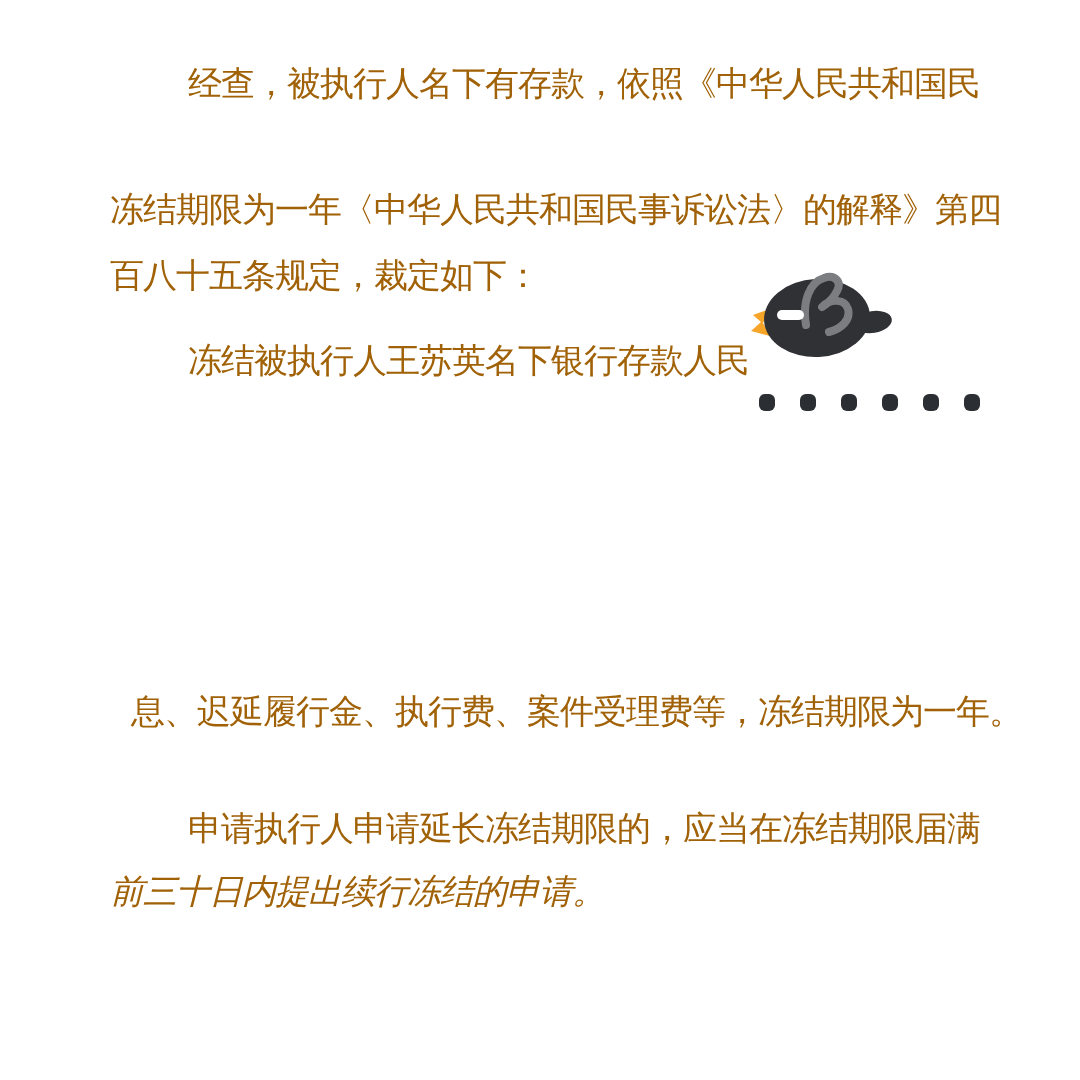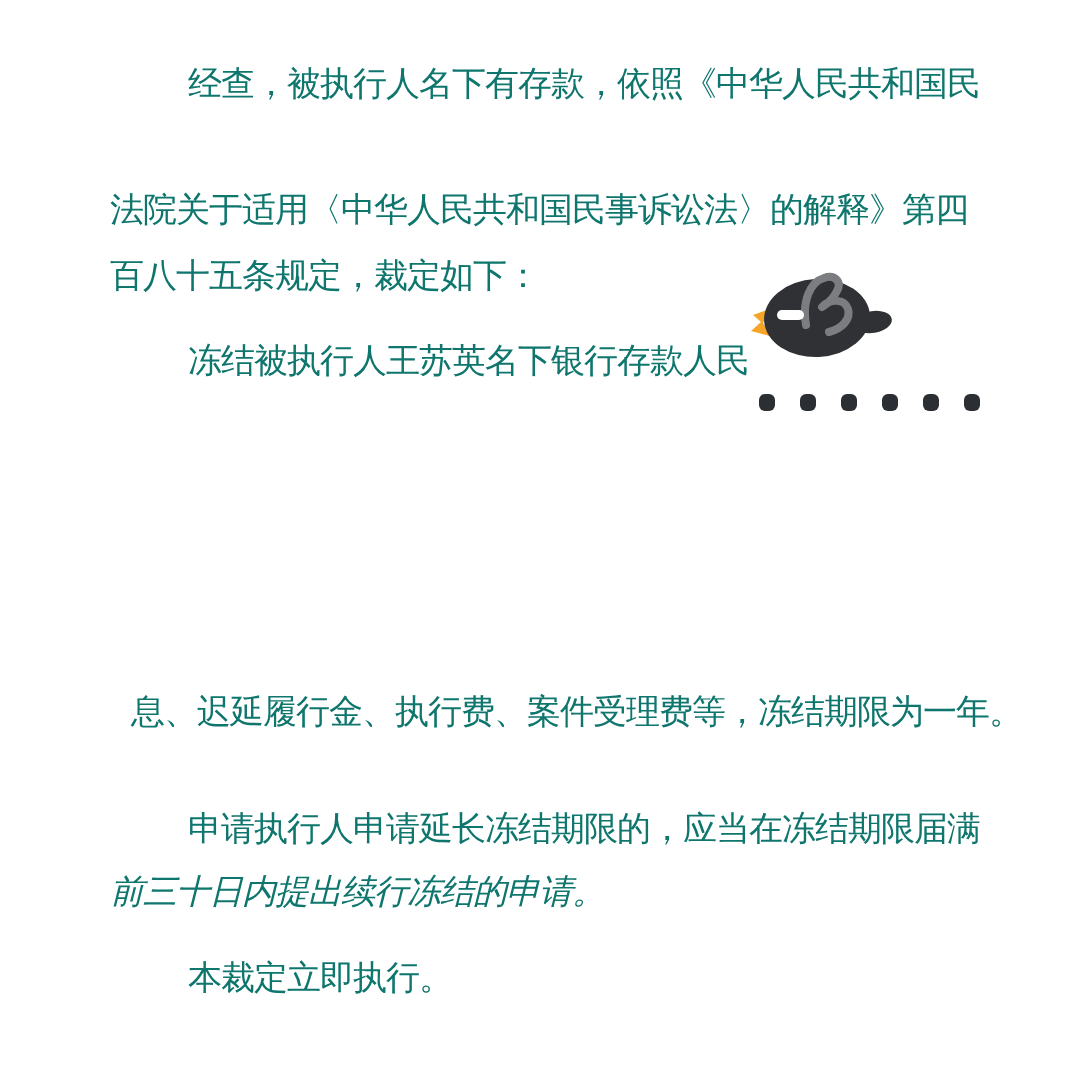--- a/index.html
+++ b/index.html
@@ -23,7 +23,7 @@
     font-size: 34px;
     letter-spacing: -1px;
     line-height: 44px;
-    color: #0f766e;
+    color: #a16207;
     white-space: nowrap;
   }
   .indent { text-indent: 78px; }

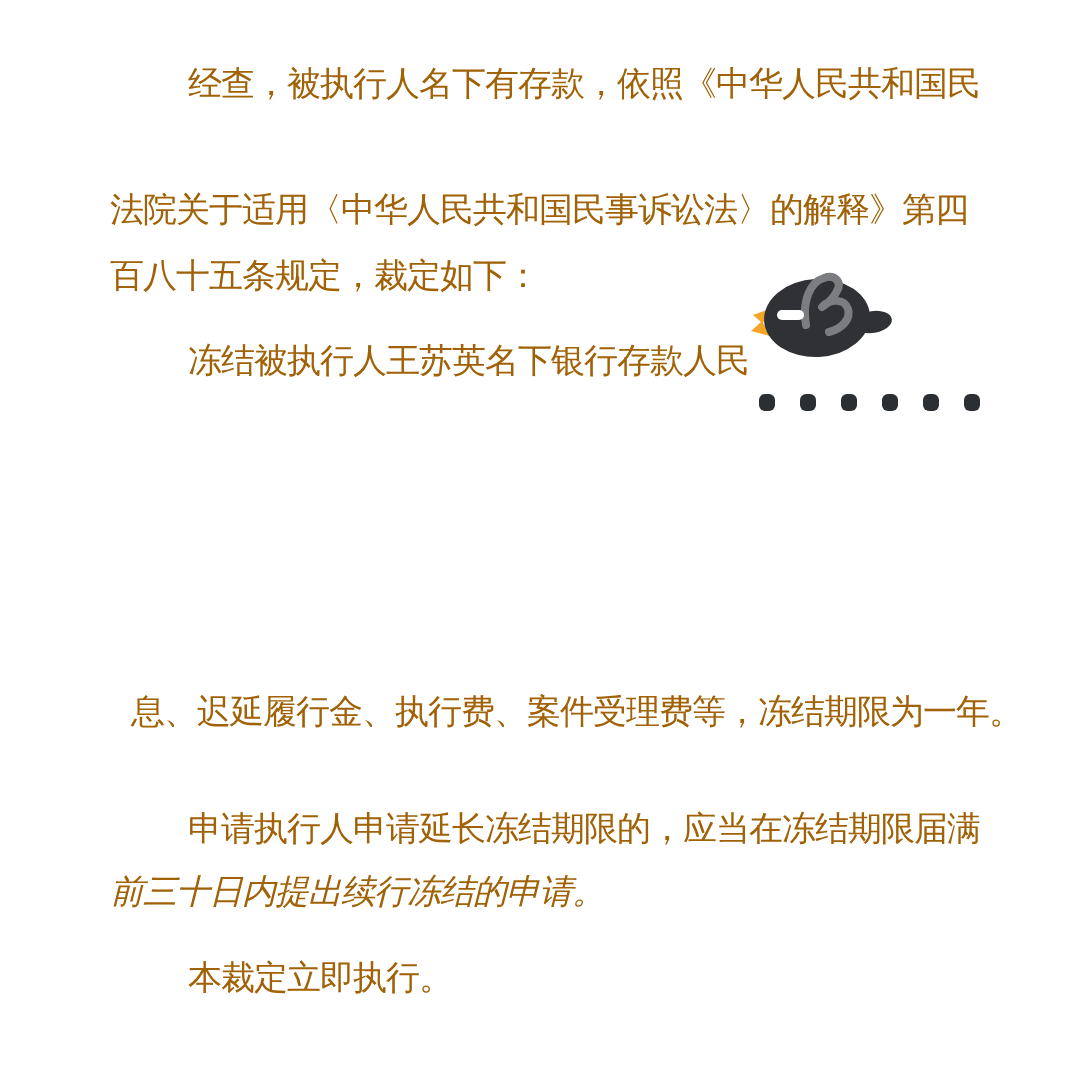--- a/index.html
+++ b/index.html
@@ -63,7 +63,7 @@
 <div class="page">
 
   <p class="line l1 indent">经查，被执行人名下有存款，依照《中华人民共和国民</p>
-  <p class="line l3">法院关于适用〈中华人民共和国民事诉讼法〉的解释》第四</p>
+  <p class="line l3">冻结期限为一年〈中华人民共和国民事诉讼法〉的解释》第四</p>
   <p class="line l5a indent">冻结被执行人王苏英名下银行存款人民</p>
 
   <p class="line l4">百八十五条规定，裁定如下：</p>

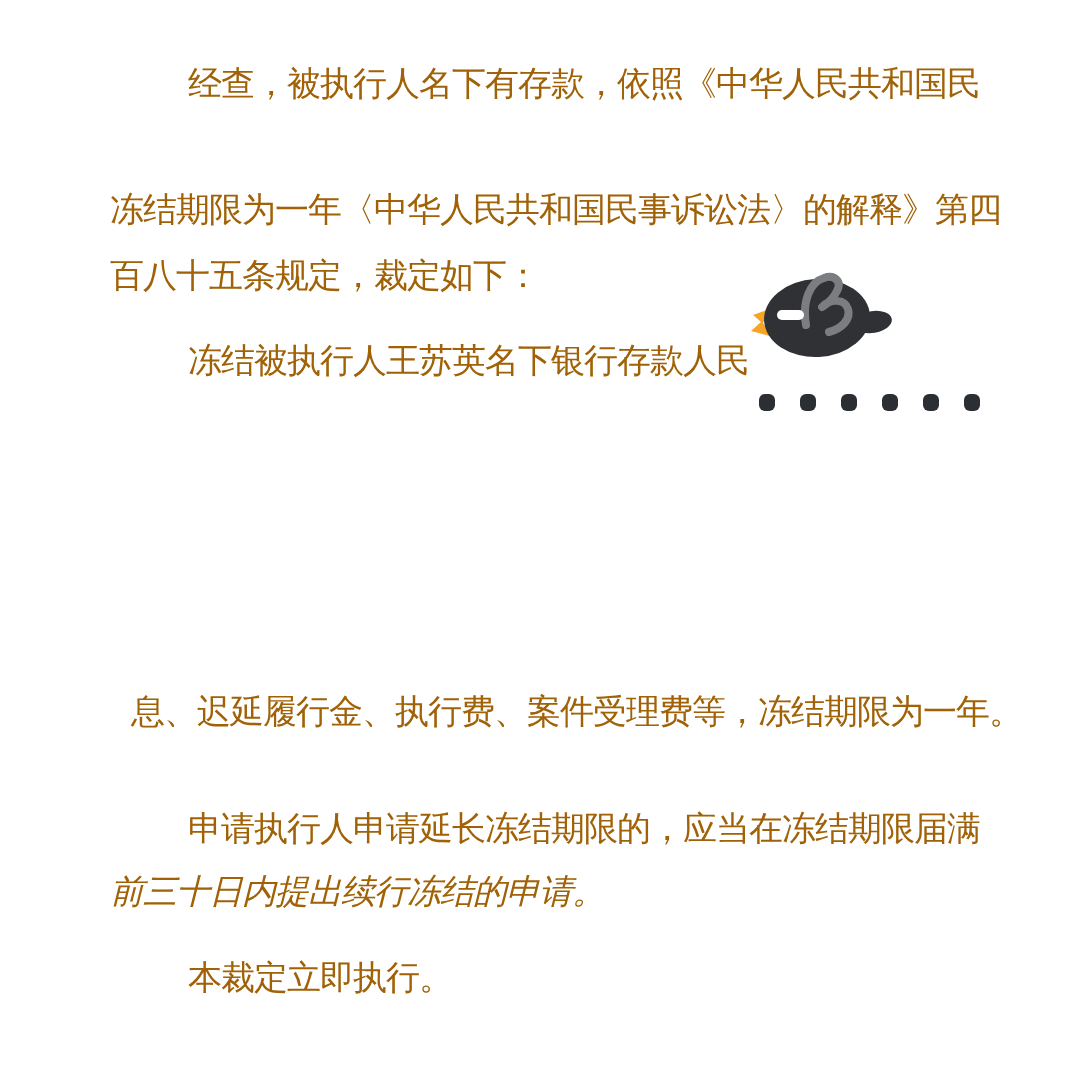--- a/index.html
+++ b/index.html
@@ -94,7 +94,6 @@
   <p class="line l6">息、迟延履行金、执行费、案件受理费等，冻结期限为一年。</p>
   <p class="line l7 indent">申请执行人申请延长冻结期限的，应当在冻结期限届满</p>
   <p class="line l8">前三十日内提出续行冻结的申请。</p>
-  <p class="line l9 indent">本裁定立即执行。</p>
 
 </div>
 

